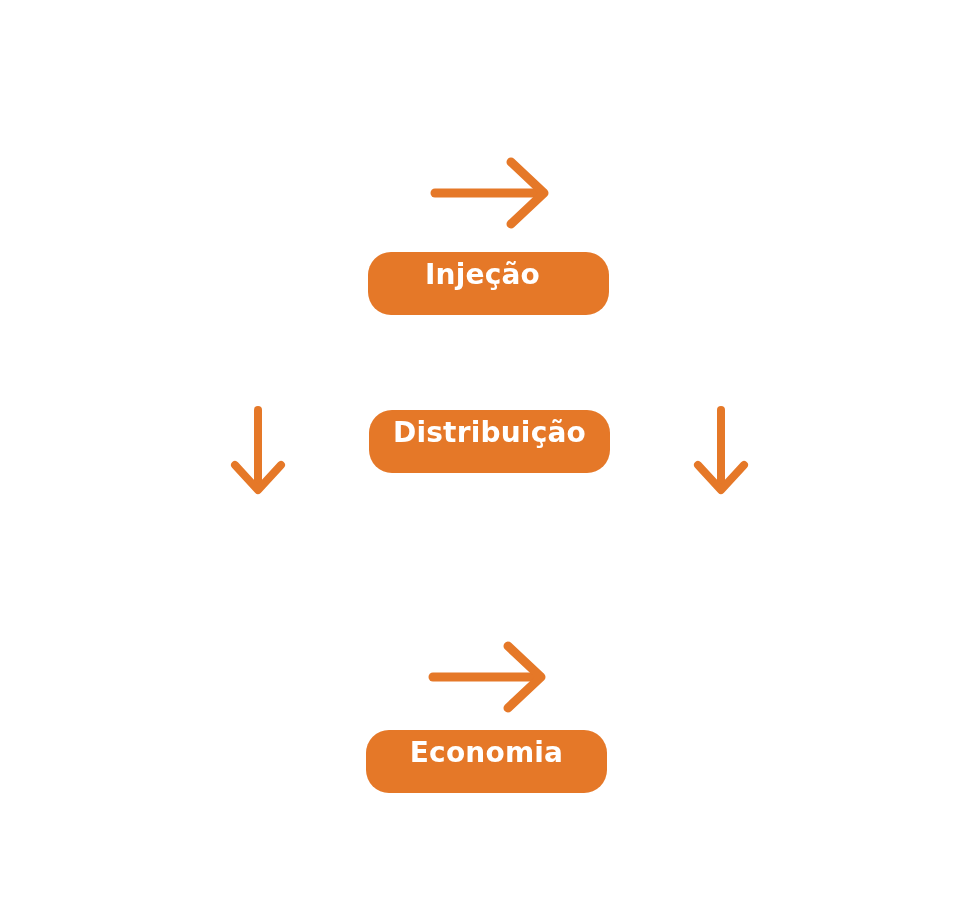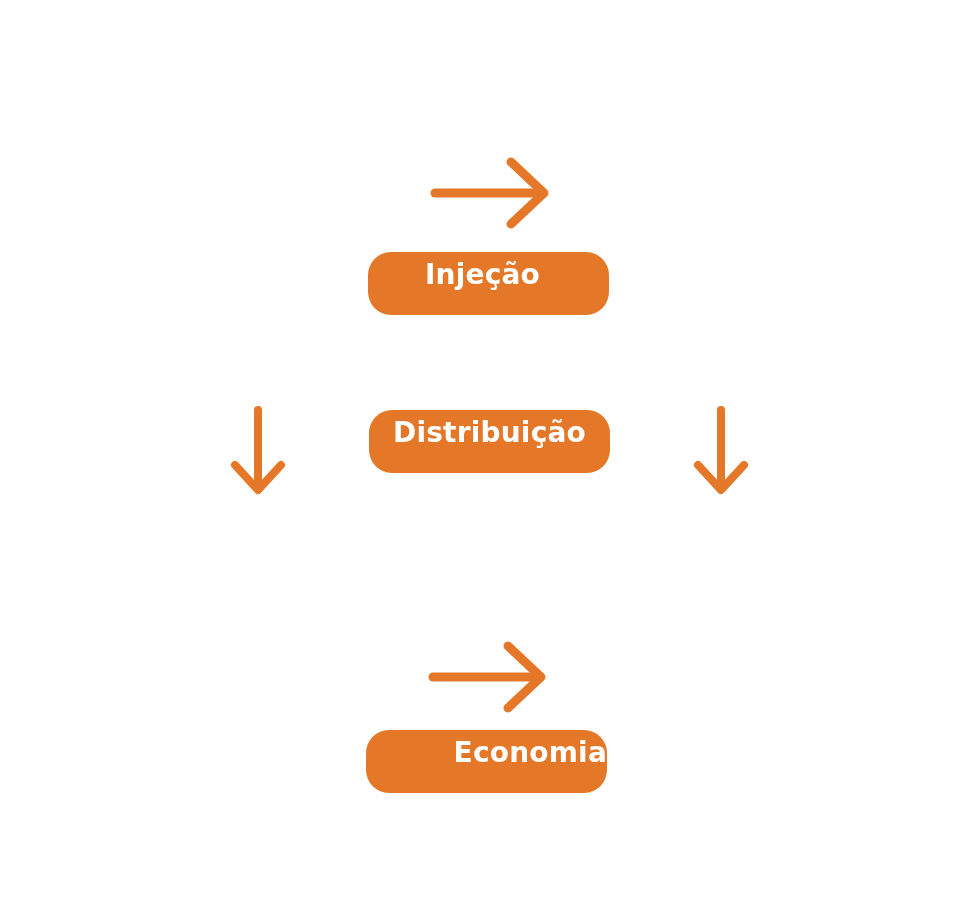--- a/index.html
+++ b/index.html
@@ -19,7 +19,7 @@
   }
   #pill-injecao { left: 368px; top: 252px; width: 241px; padding-right: 12px; box-sizing: border-box; }
   #pill-distribuicao { left: 369px; top: 410px; width: 241px; }
-  #pill-economia { left: 366px; top: 730px; width: 241px; text-align: right; }
+  #pill-economia { left: 366px; top: 730px; width: 241px; }
 </style>
 </head>
 <body>

